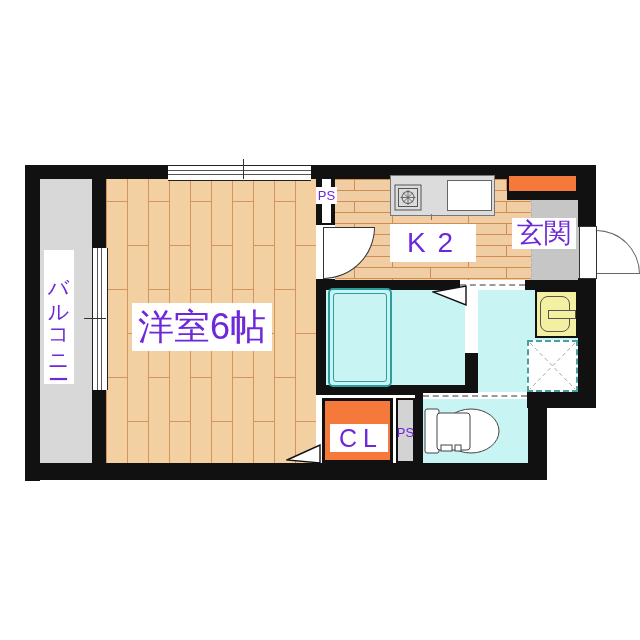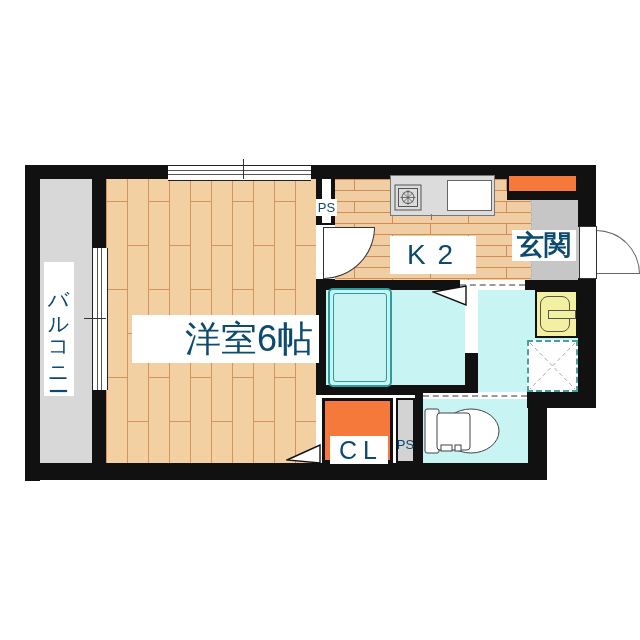--- a/index.html
+++ b/index.html
@@ -8,8 +8,8 @@
   .abs{position:absolute;}
   .wall{position:absolute;background:#111111;}
   .floor{position:absolute;}
-  .lbl{position:absolute;background:#ffffff;color:#0c4a6e;display:flex;align-items:center;justify-content:center;
-       line-height:1;white-space:nowrap;margin-top:12px;}
+  .lbl{position:absolute;background:#ffffff;color:#6d28d9;display:flex;align-items:center;justify-content:center;
+       line-height:1;white-space:nowrap;}
   .vert{writing-mode:vertical-rl;text-orientation:upright;letter-spacing:2px;}
   .cyan{background:#c9f4f4;}
   .dashline{position:absolute;border-top:2px dashed #9a9a9a;}

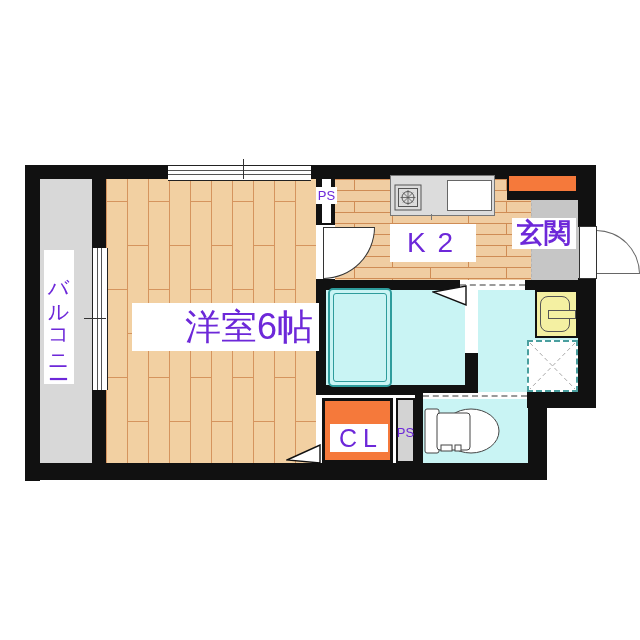--- a/index.html
+++ b/index.html
@@ -148,7 +148,7 @@
 
   <div class="lbl" style="left:390px;top:224px;width:80px;height:38px;font-size:28px;letter-spacing:12px;padding-left:6px;">K2</div>
 
-  <div class="lbl" style="left:512px;top:218px;width:64px;height:31px;font-size:27px;font-weight:bold;">玄関</div>
+  <div class="lbl" style="left:512px;top:218px;width:64px;height:31px;font-size:27px;">玄関</div>
 
   <div class="lbl" style="left:330px;top:424px;width:54px;height:28px;font-size:25px;letter-spacing:6px;padding-left:4px;">CL</div>
 

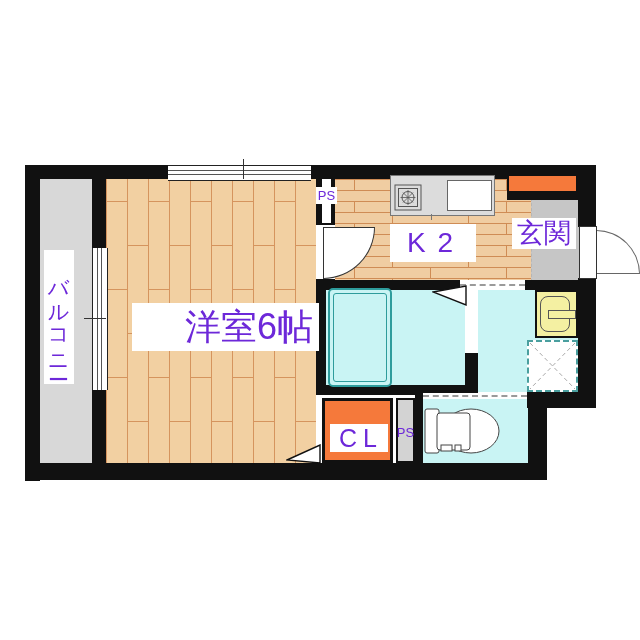--- a/index.html
+++ b/index.html
@@ -144,7 +144,7 @@
 
   <div class="lbl vert" style="left:44px;top:250px;width:30px;height:134px;font-size:21px;">バルコニー</div>
 
-  <div class="lbl" style="left:132px;top:303px;width:140px;height:48px;font-size:36px;padding-left:47px;">洋室6帖</div>
+  <div class="lbl" style="left:132px;top:303px;width:140px;height:48px;font-size:36px;">洋室6帖</div>
 
   <div class="lbl" style="left:390px;top:224px;width:80px;height:38px;font-size:28px;letter-spacing:12px;padding-left:6px;">K2</div>
 

